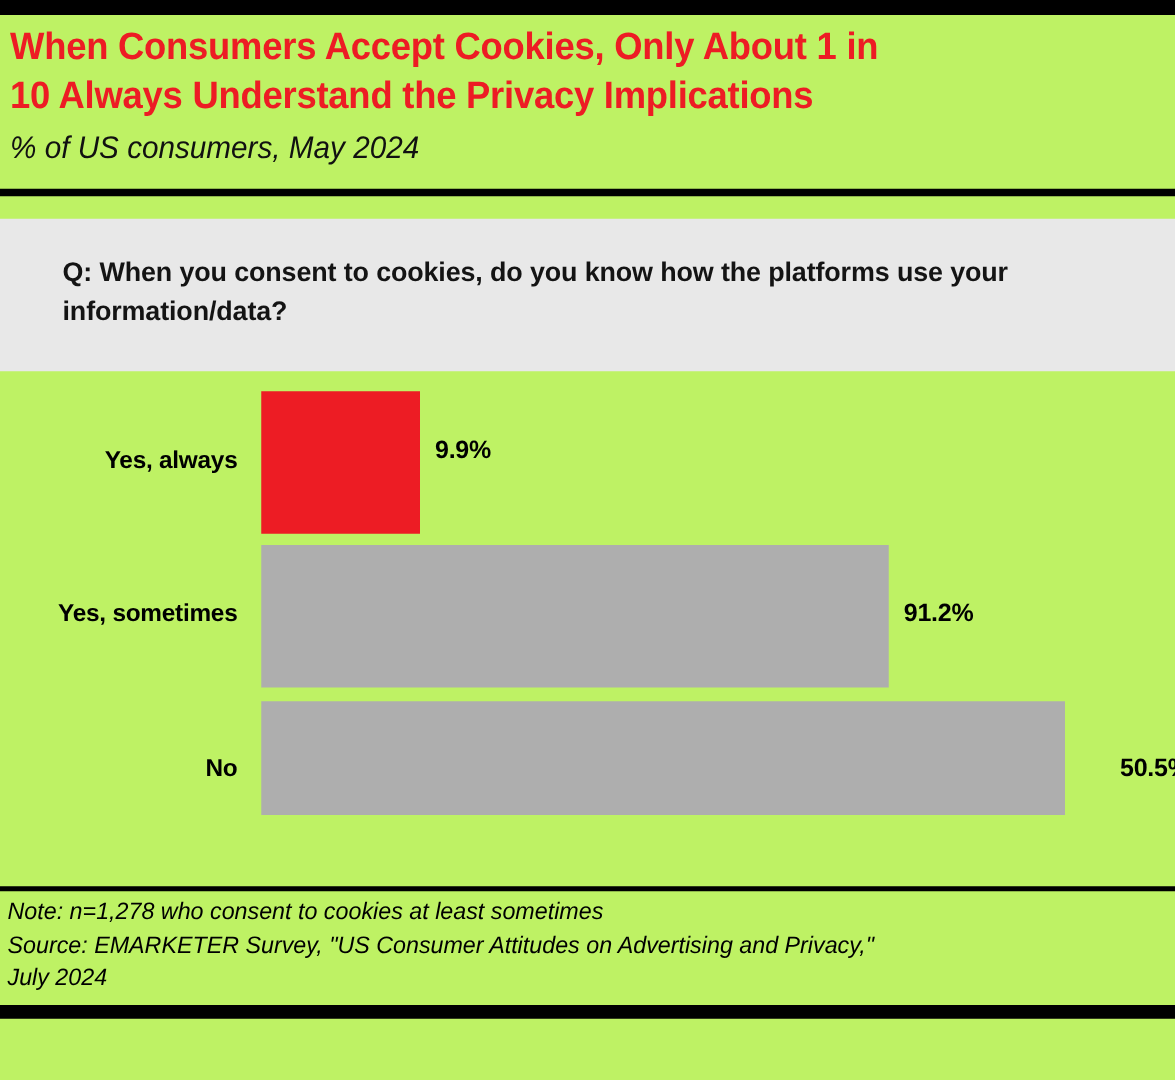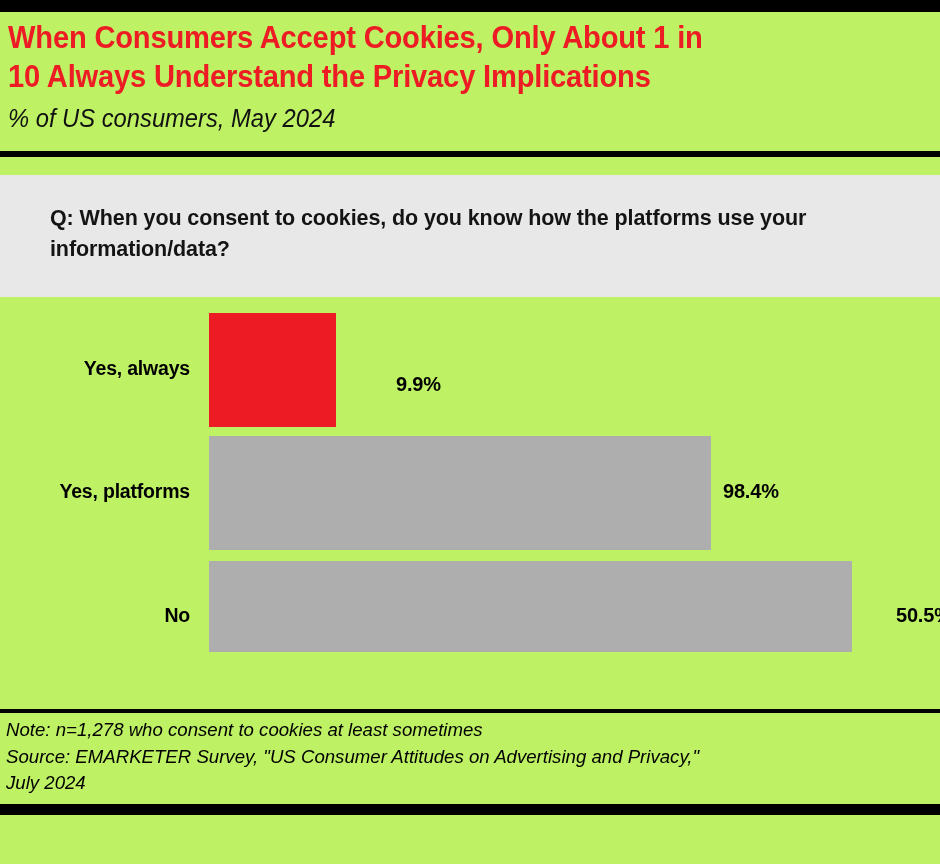--- a/index.html
+++ b/index.html
@@ -232,7 +232,7 @@
     <div class="row" style="top:16px; height:114px;text-decoration:underline;">
       <div class="cat-label" style="top:44px;">Yes, always</div>
       <div class="bar red" style="width:127px;"></div>
-      <div class="value-label" style="left:348px; top:60px;margin-left:48px;">9.9%</div>
+      <div class="value-label" style="left:348px; top:36px;">9.9%</div>
     </div>
 
     <div class="row" style="top:139px; height:114px;">

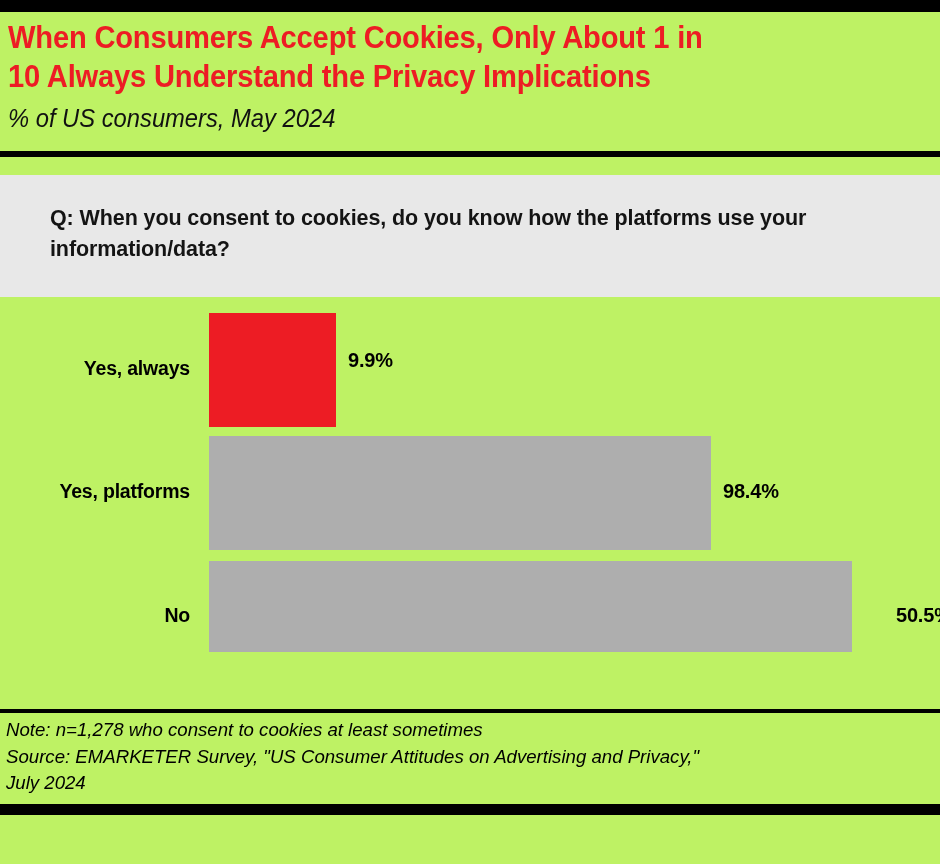--- a/index.html
+++ b/index.html
@@ -236,7 +236,7 @@
     </div>
 
     <div class="row" style="top:139px; height:114px;">
-      <div class="cat-label" style="top:44px;">Yes, platforms</div>
+      <div class="cat-label" style="top:44px;">Yes, sometimes</div>
       <div class="bar gray" style="width:502px;"></div>
       <div class="value-label" style="left:723px; top:44px;">98.4%</div>
     </div>

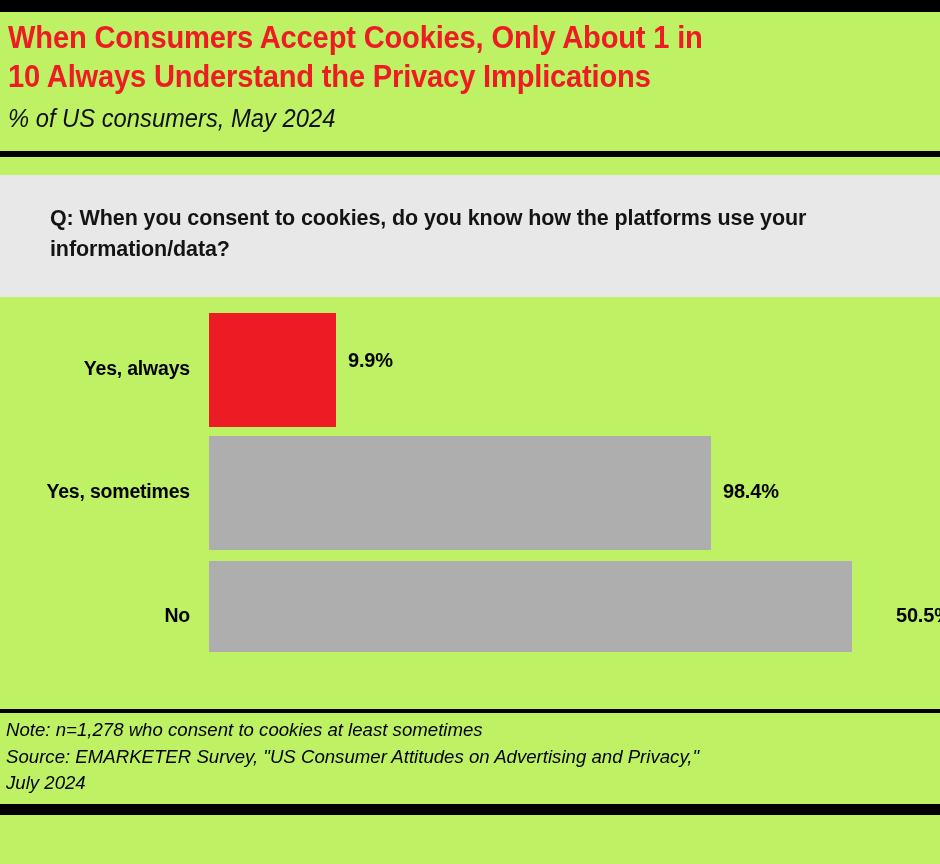--- a/index.html
+++ b/index.html
@@ -238,7 +238,7 @@
     <div class="row" style="top:139px; height:114px;">
       <div class="cat-label" style="top:44px;">Yes, sometimes</div>
       <div class="bar gray" style="width:502px;"></div>
-      <div class="value-label" style="left:723px; top:44px;">98.4%</div>
+      <div class="value-label" style="left:723px; top:44px;">91.2%</div>
     </div>
 
     <div class="row" style="top:264px; height:91px;padding-left:24px;">

